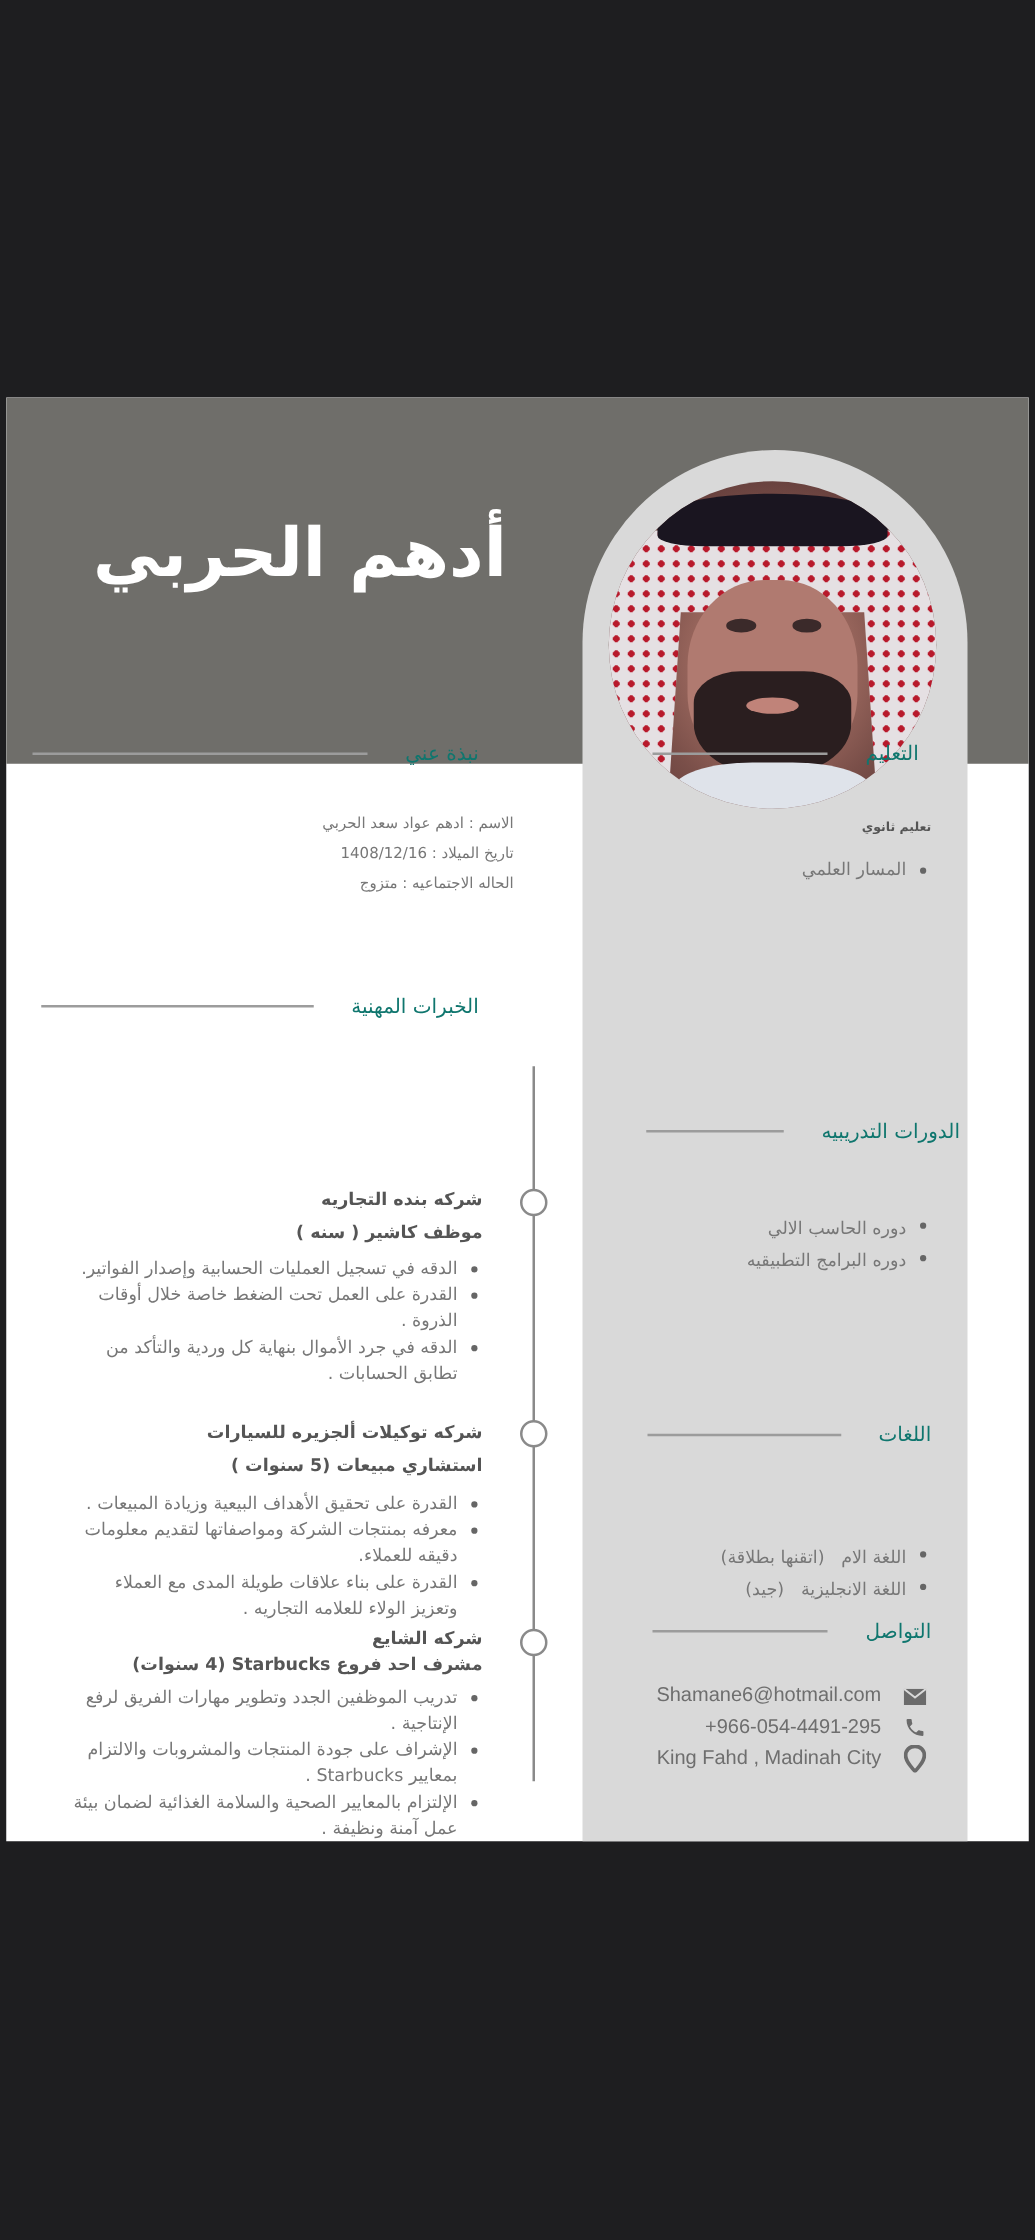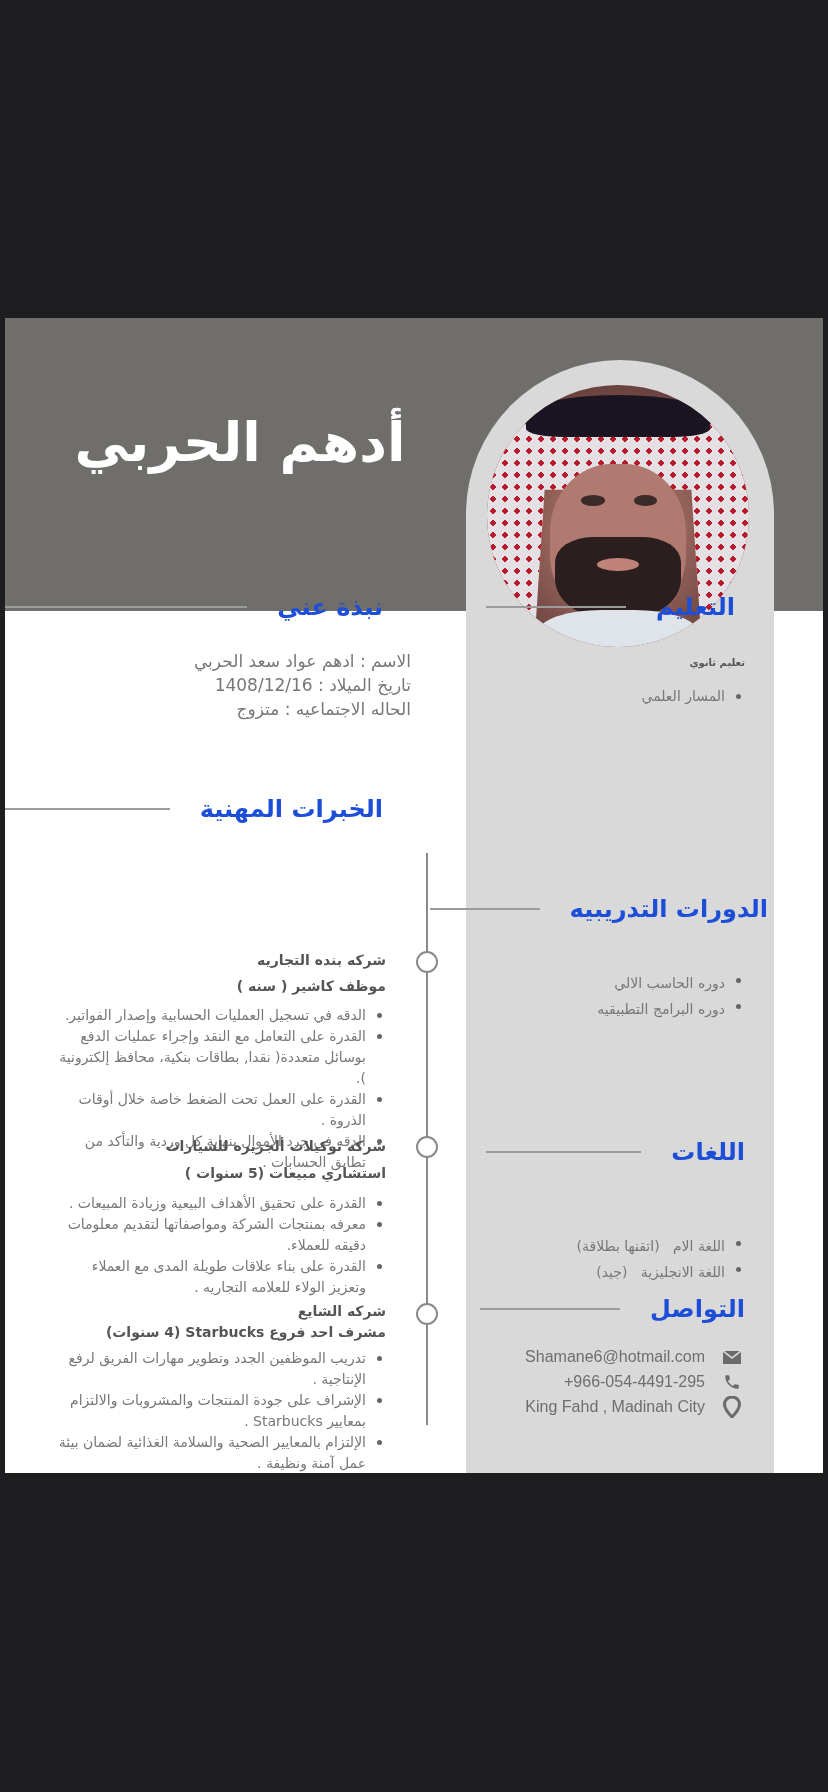--- a/index.html
+++ b/index.html
@@ -95,9 +95,9 @@
       direction: rtl;
     }
     .section-head .title {
-      color: #1d4ed8;
-      font-weight: bold;
-      font-size: 24px;
+      color: #0f766e;
+      font-weight: normal;
+      font-size: 16px;
       white-space: nowrap;
     }
     .section-head .rule {

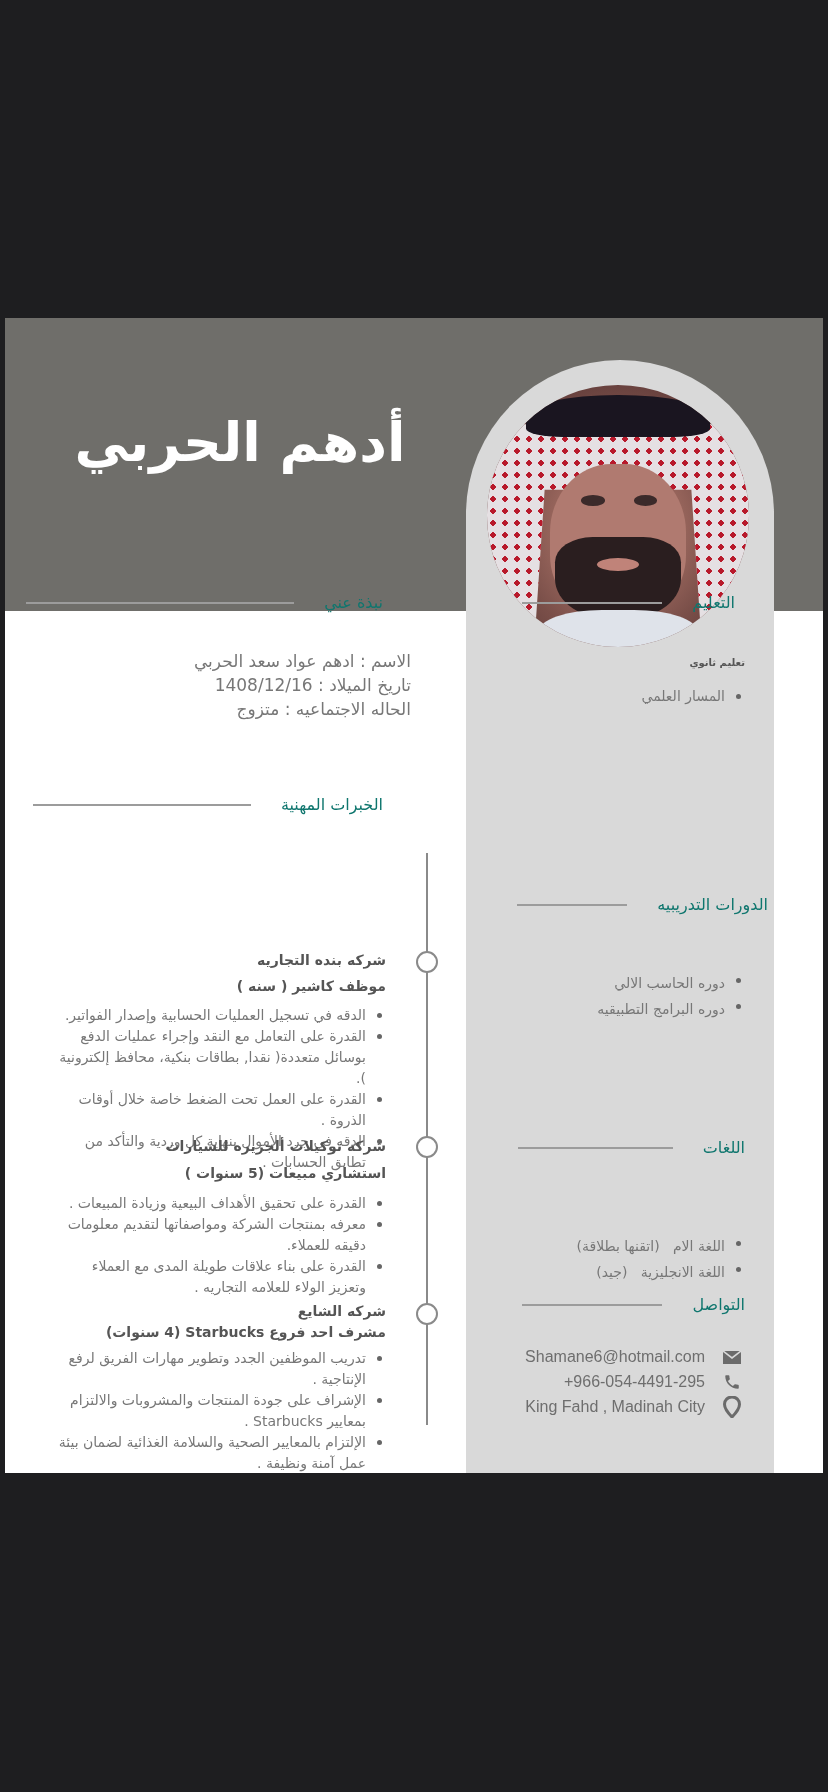--- a/index.html
+++ b/index.html
@@ -109,7 +109,7 @@
     .text-line {
       position: absolute;
       color: #777;
-      font-size: 17px;
+      font-size: 12px;
       white-space: nowrap;
       direction: rtl;
     }

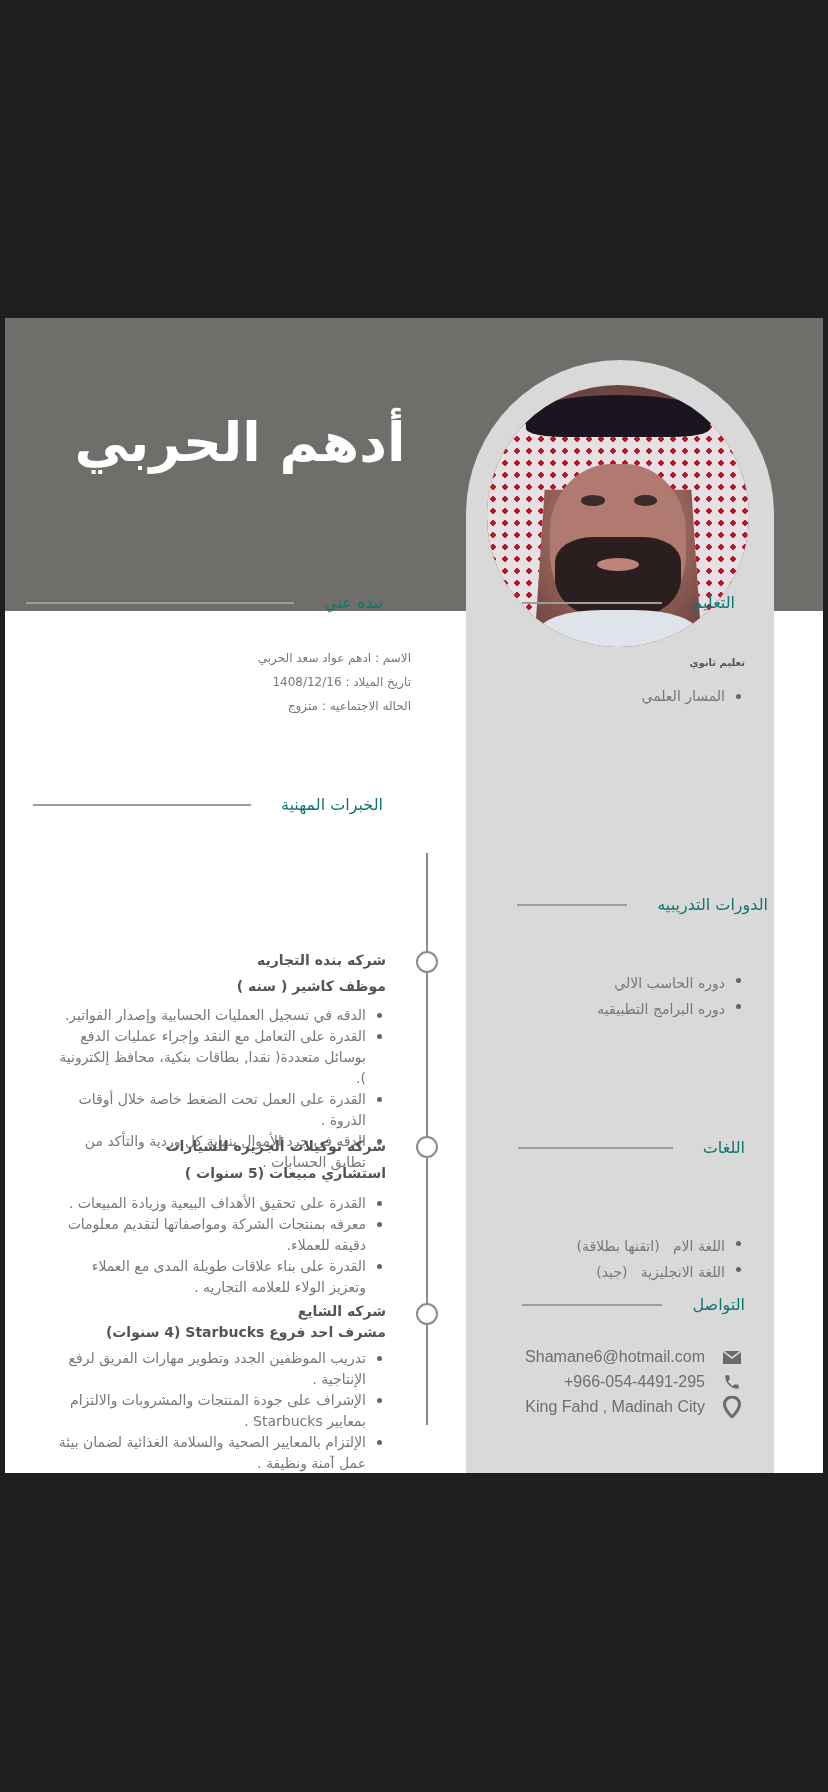--- a/index.html
+++ b/index.html
@@ -282,7 +282,6 @@
   <div class="job-role" style="top:660px; right:437px;">موظف كاشير ( سنه )</div>
   <ul class="bullets" style="right:437px; top:687px; width:330px;">
     <li>الدقه في تسجيل العمليات الحسابية وإصدار الفواتير.</li>
-    <li>القدرة على التعامل مع النقد وإجراء عمليات الدفع بوسائل متعددة( نقدا, بطاقات بنكية، محافظ إلكترونية ).</li>
     <li>القدرة على العمل تحت الضغط خاصة خلال أوقات الذروة .</li>
     <li>الدقه في جرد الأموال بنهاية كل وردية والتأكد من تطابق الحسابات .</li>
   </ul>

